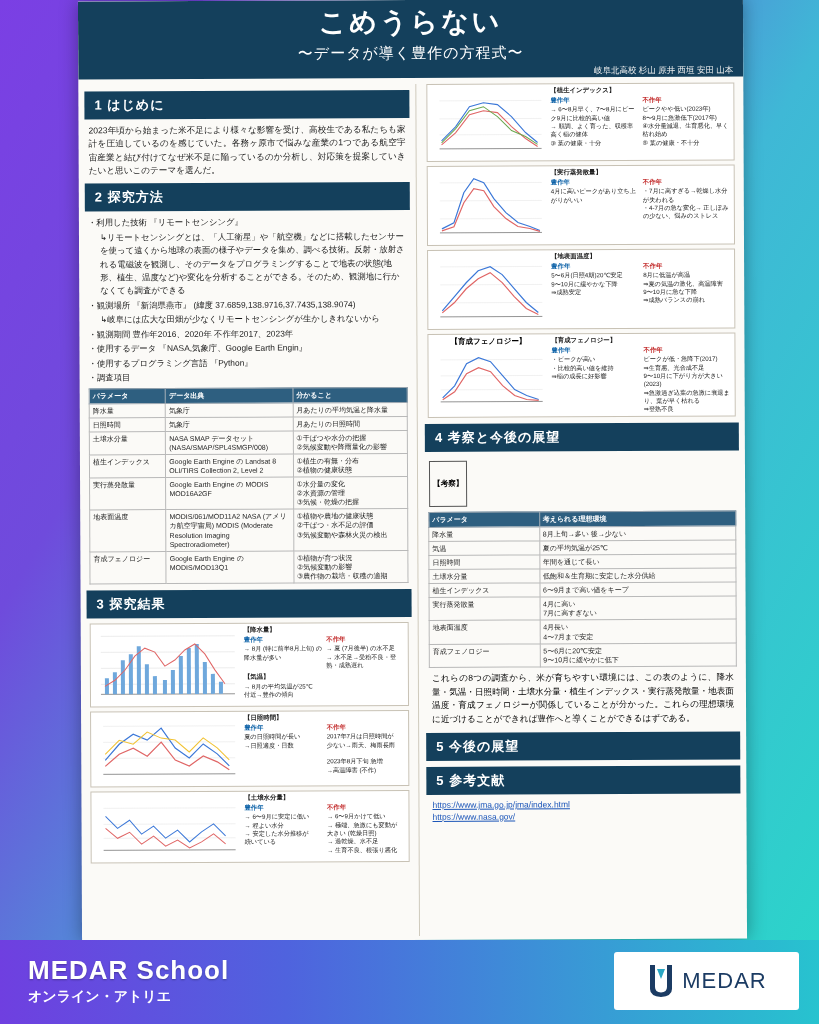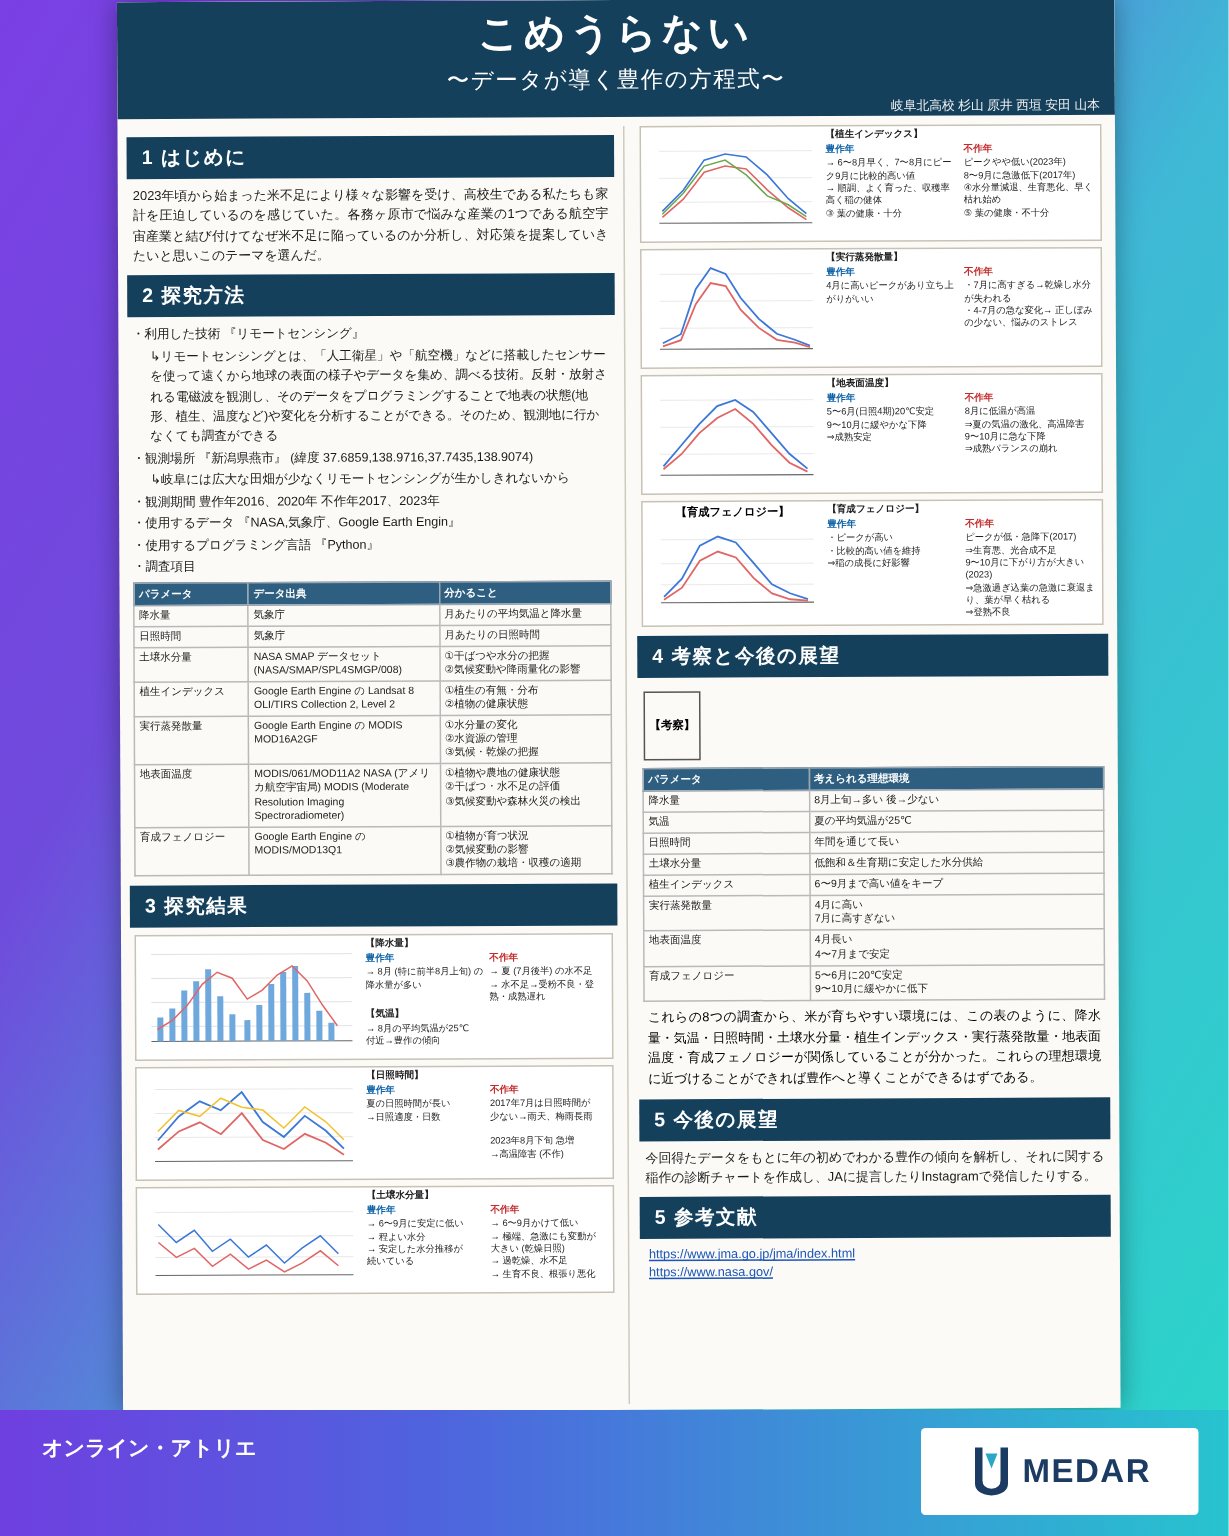--- a/index.html
+++ b/index.html
@@ -483,7 +483,6 @@
       <div class="concl">これらの8つの調査から、米が育ちやすい環境には、この表のように、降水量・気温・日照時間・土壌水分量・植生インデックス・実行蒸発散量・地表面温度・育成フェノロジーが関係していることが分かった。これらの理想環境に近づけることができれば豊作へと導くことができるはずである。</div>
 
       <div class="sec-head">5 今後の展望</div>
-      <div class="body-text">今回得たデータをもとに年の初めでわかる豊作の傾向を解析し、それに関する稲作の診断チャートを作成し、JAに提言したりInstagramで発信したりする。</div>
 
       <div class="sec-head">5 参考文献</div>
       <a class="link" href="#">https://www.jma.go.jp/jma/index.html</a>

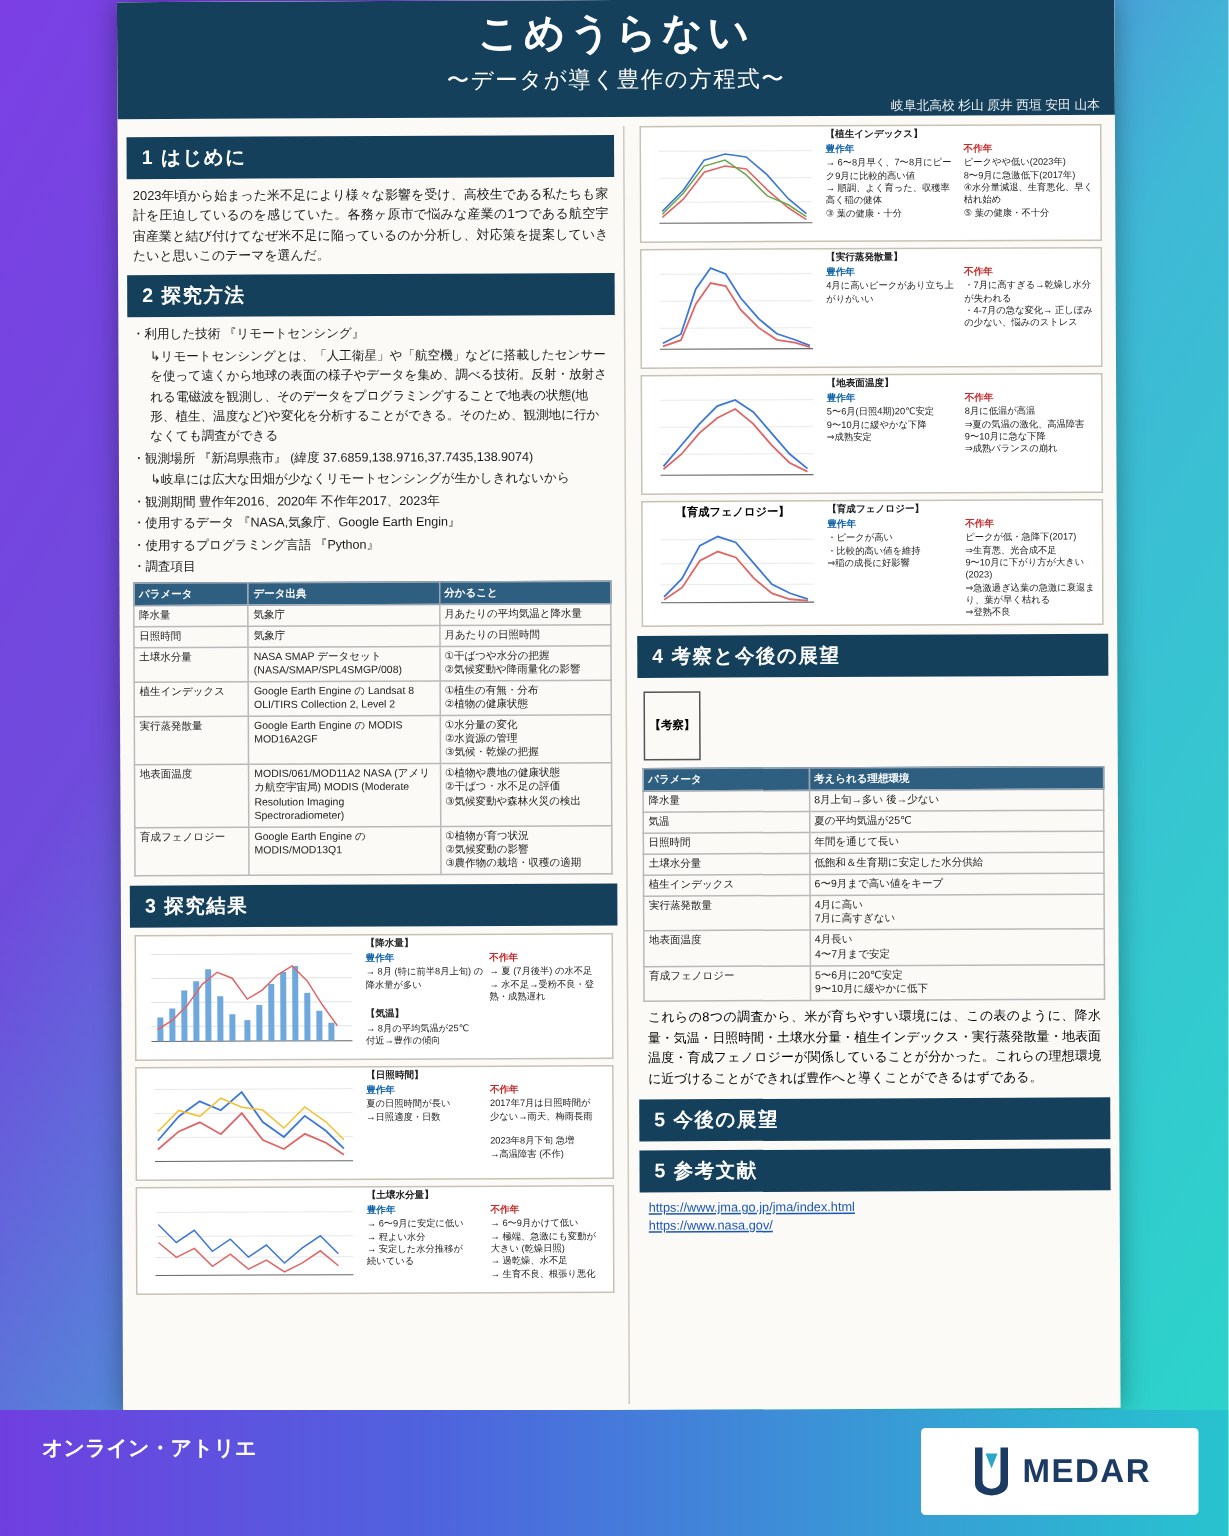--- a/index.html
+++ b/index.html
@@ -494,6 +494,7 @@
 
 <div id="footer-band"></div>
 <div id="medar-text">
+  <div id="medar-title">MEDAR School</div>
   <div id="medar-sub">オンライン・アトリエ</div>
 </div>
 <div id="medar-logo">

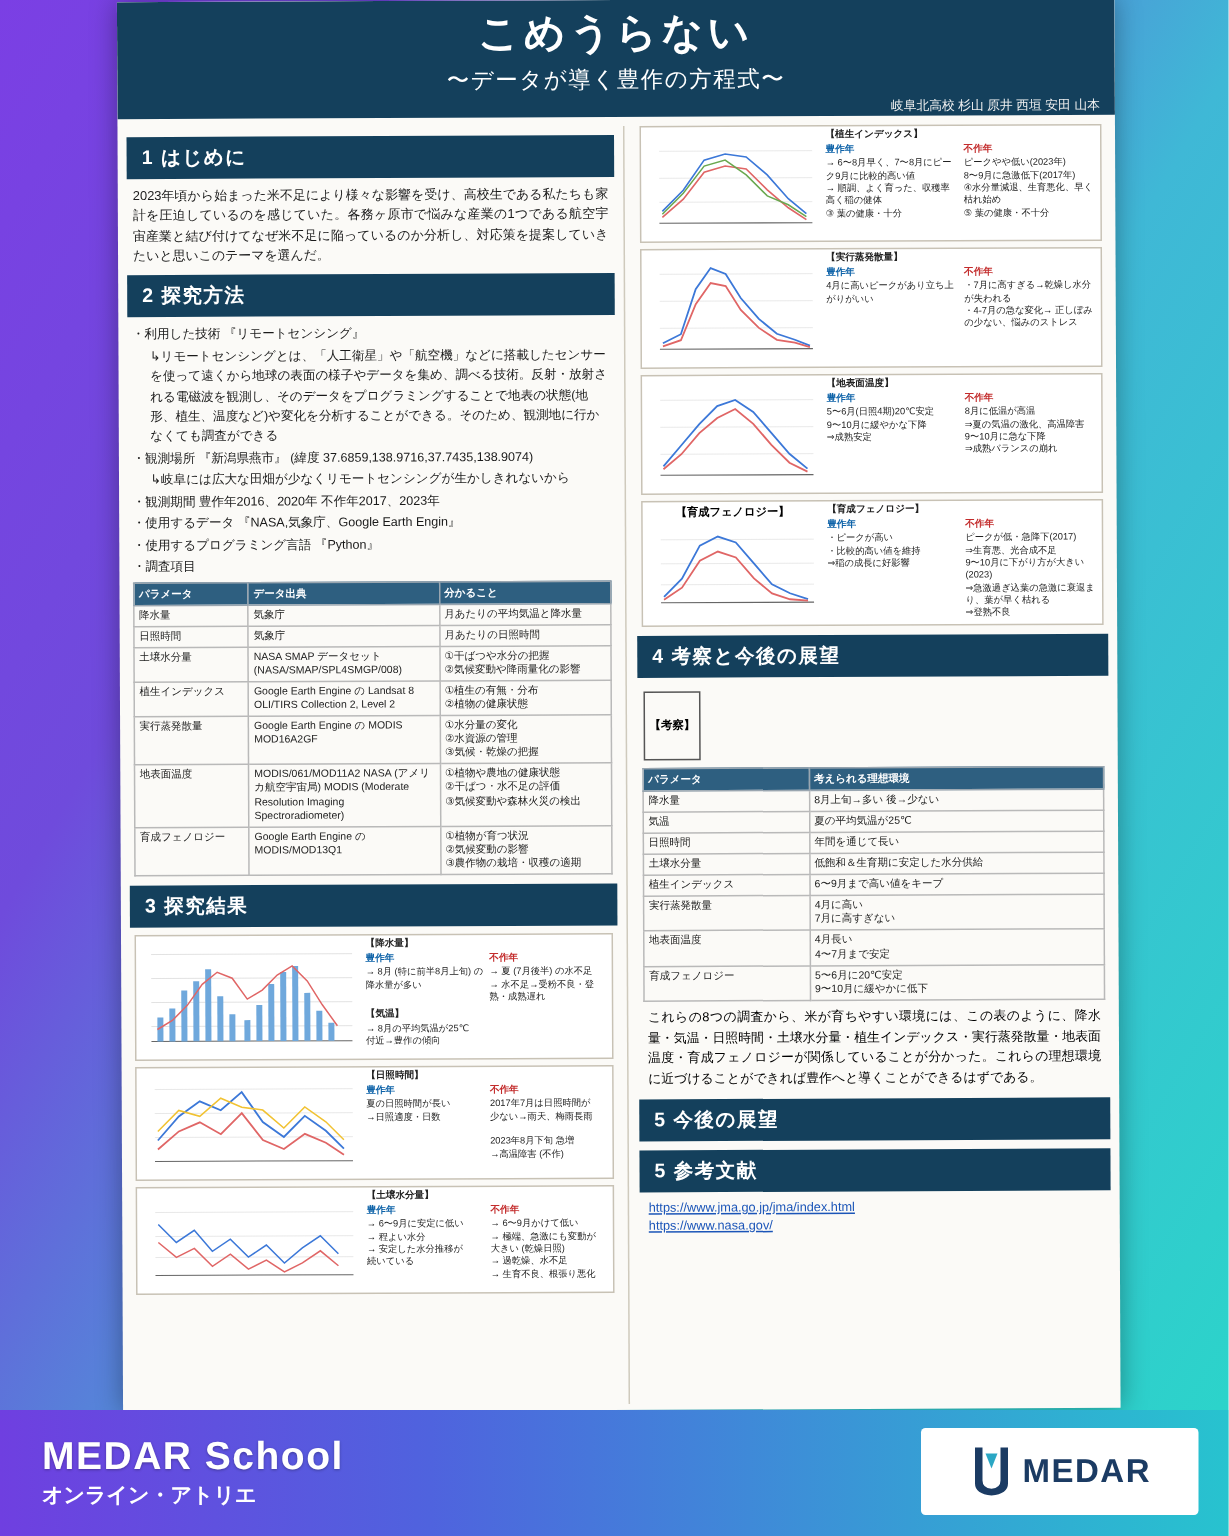--- a/index.html
+++ b/index.html
@@ -68,7 +68,7 @@
     position:absolute;right:20px;top:952px;width:185px;height:58px;background:#fff;
     border-radius:3px;display:flex;align-items:center;justify-content:center;gap:6px;
   }
-  #medar-logo-text{font-size:22px;font-weight:bold;color:#1b3b63;letter-spacing:1px;}
+  #medar-logo-text{font-size:22px;font-weight:normal;color:#1b3b63;letter-spacing:1px;}
   .link{color:#1b55b8;text-decoration:underline;font-size:8.5px;display:block;margin:2px 0 0 6px;}
   .concl{font-size:8.6px;line-height:1.6;padding:4px 6px 0 6px;text-align:justify;}
   .kao-note{font-size:7.6px;font-weight:bold;margin:4px 0 2px 4px;border:1px solid #555;display:inline-block;padding:17px 3px;}

